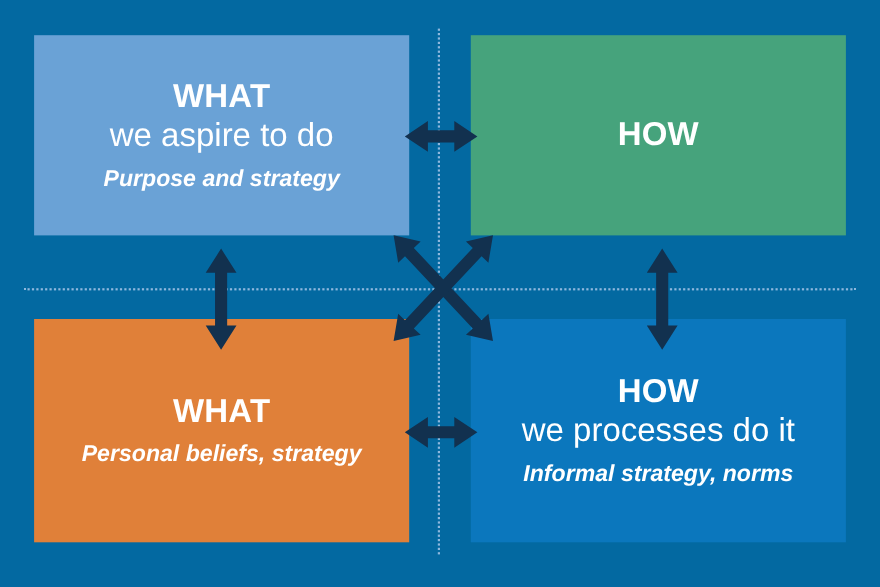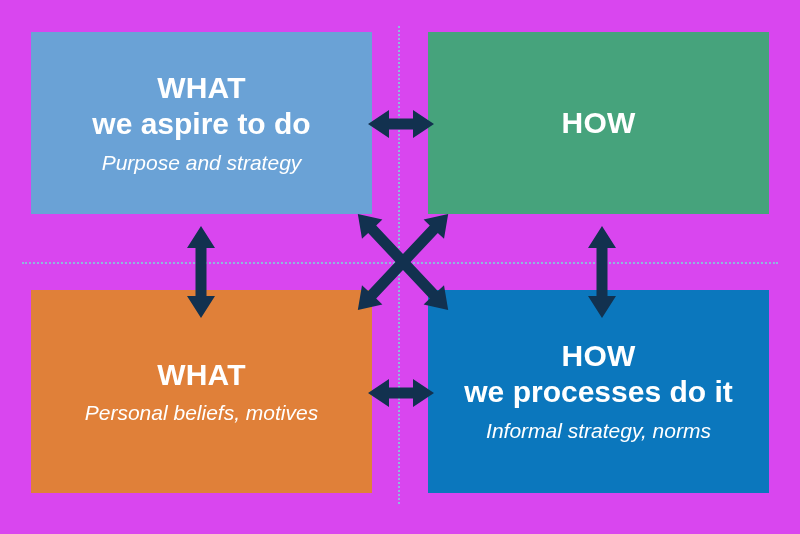--- a/index.html
+++ b/index.html
@@ -89,7 +89,7 @@
 </head>
 <body>
 
-<div id="diagram-root" style="background-color: #d946ef;">
+<div id="diagram-root" style="background-color: #0369a1;">
 
   <div class="guide guide-v" style="border-left-color: rgb(143, 184, 222);"></div>
   <div class="guide guide-h" style="border-top-color: rgb(143, 184, 222);"></div>

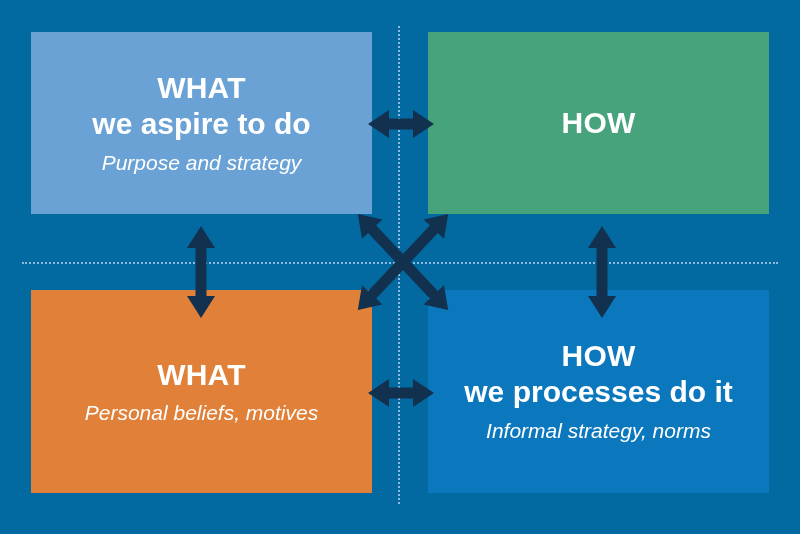--- a/index.html
+++ b/index.html
@@ -64,7 +64,7 @@
   }
   .quad-headline {
     font-size: 30px;
-    font-weight: 700;
+    font-weight: 400;
     line-height: 1.18;
     margin-top: 1px;
   }

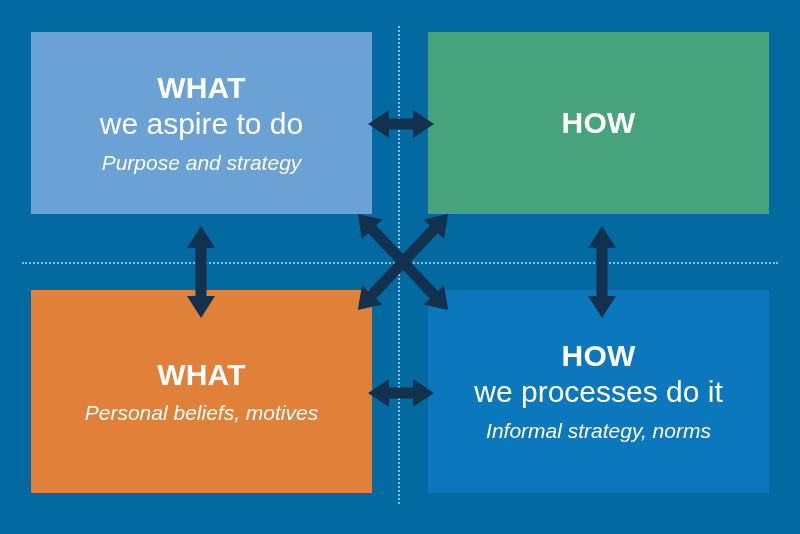--- a/index.html
+++ b/index.html
@@ -71,7 +71,7 @@
   .quad-caption {
     font-size: 21px;
     font-style: italic;
-    font-weight: 400;
+    font-weight: 700;
     line-height: 1.2;
     margin-top: 9px;
   }

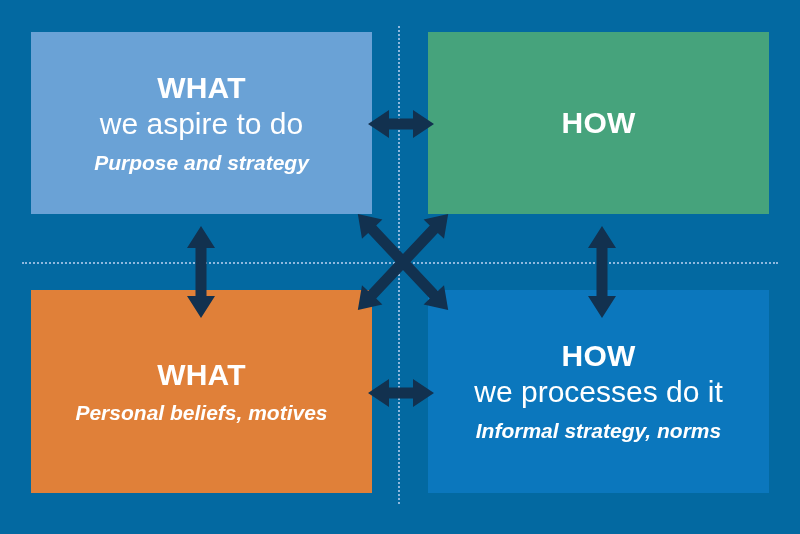--- a/index.html
+++ b/index.html
@@ -106,7 +106,7 @@
 
   <div class="quad quad-bl" style="background-color: rgb(224, 128, 57);">
     <div class="quad-kicker">WHAT</div>
-    <div class="quad-caption">Personal beliefs, motives</div>
+    <div class="quad-caption">Personal beliefs, strategy</div>
   </div>
 
   <div class="quad quad-br" style="background-color: rgb(11, 119, 189);">

